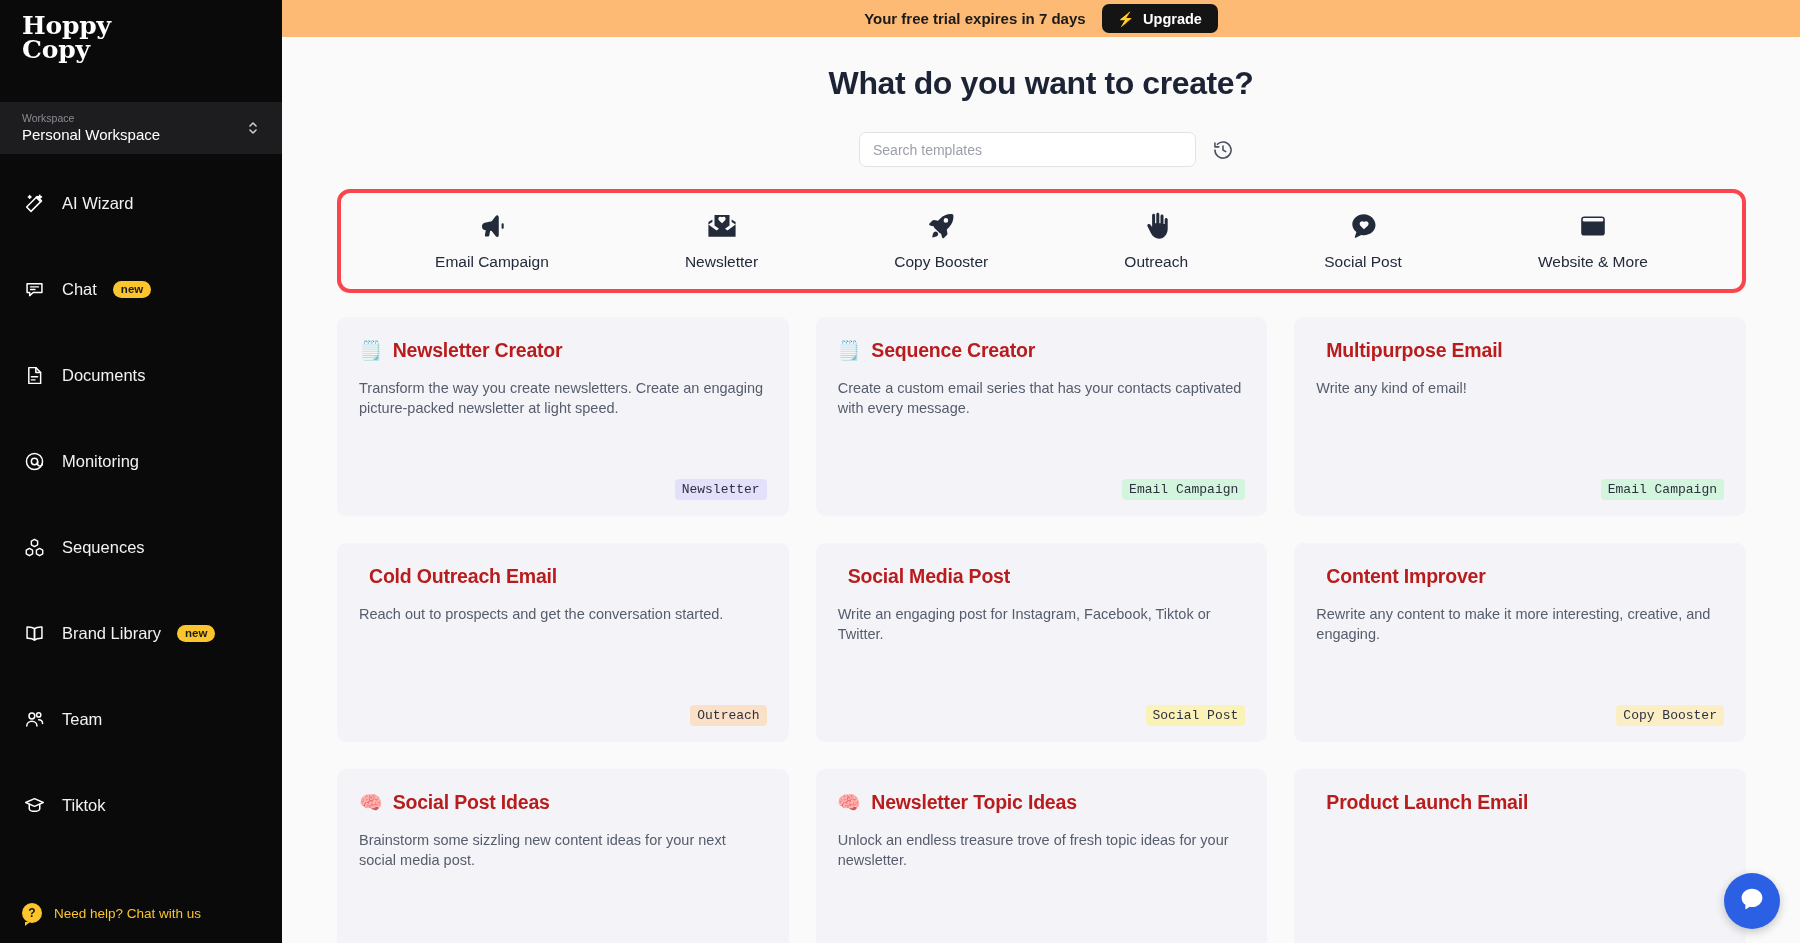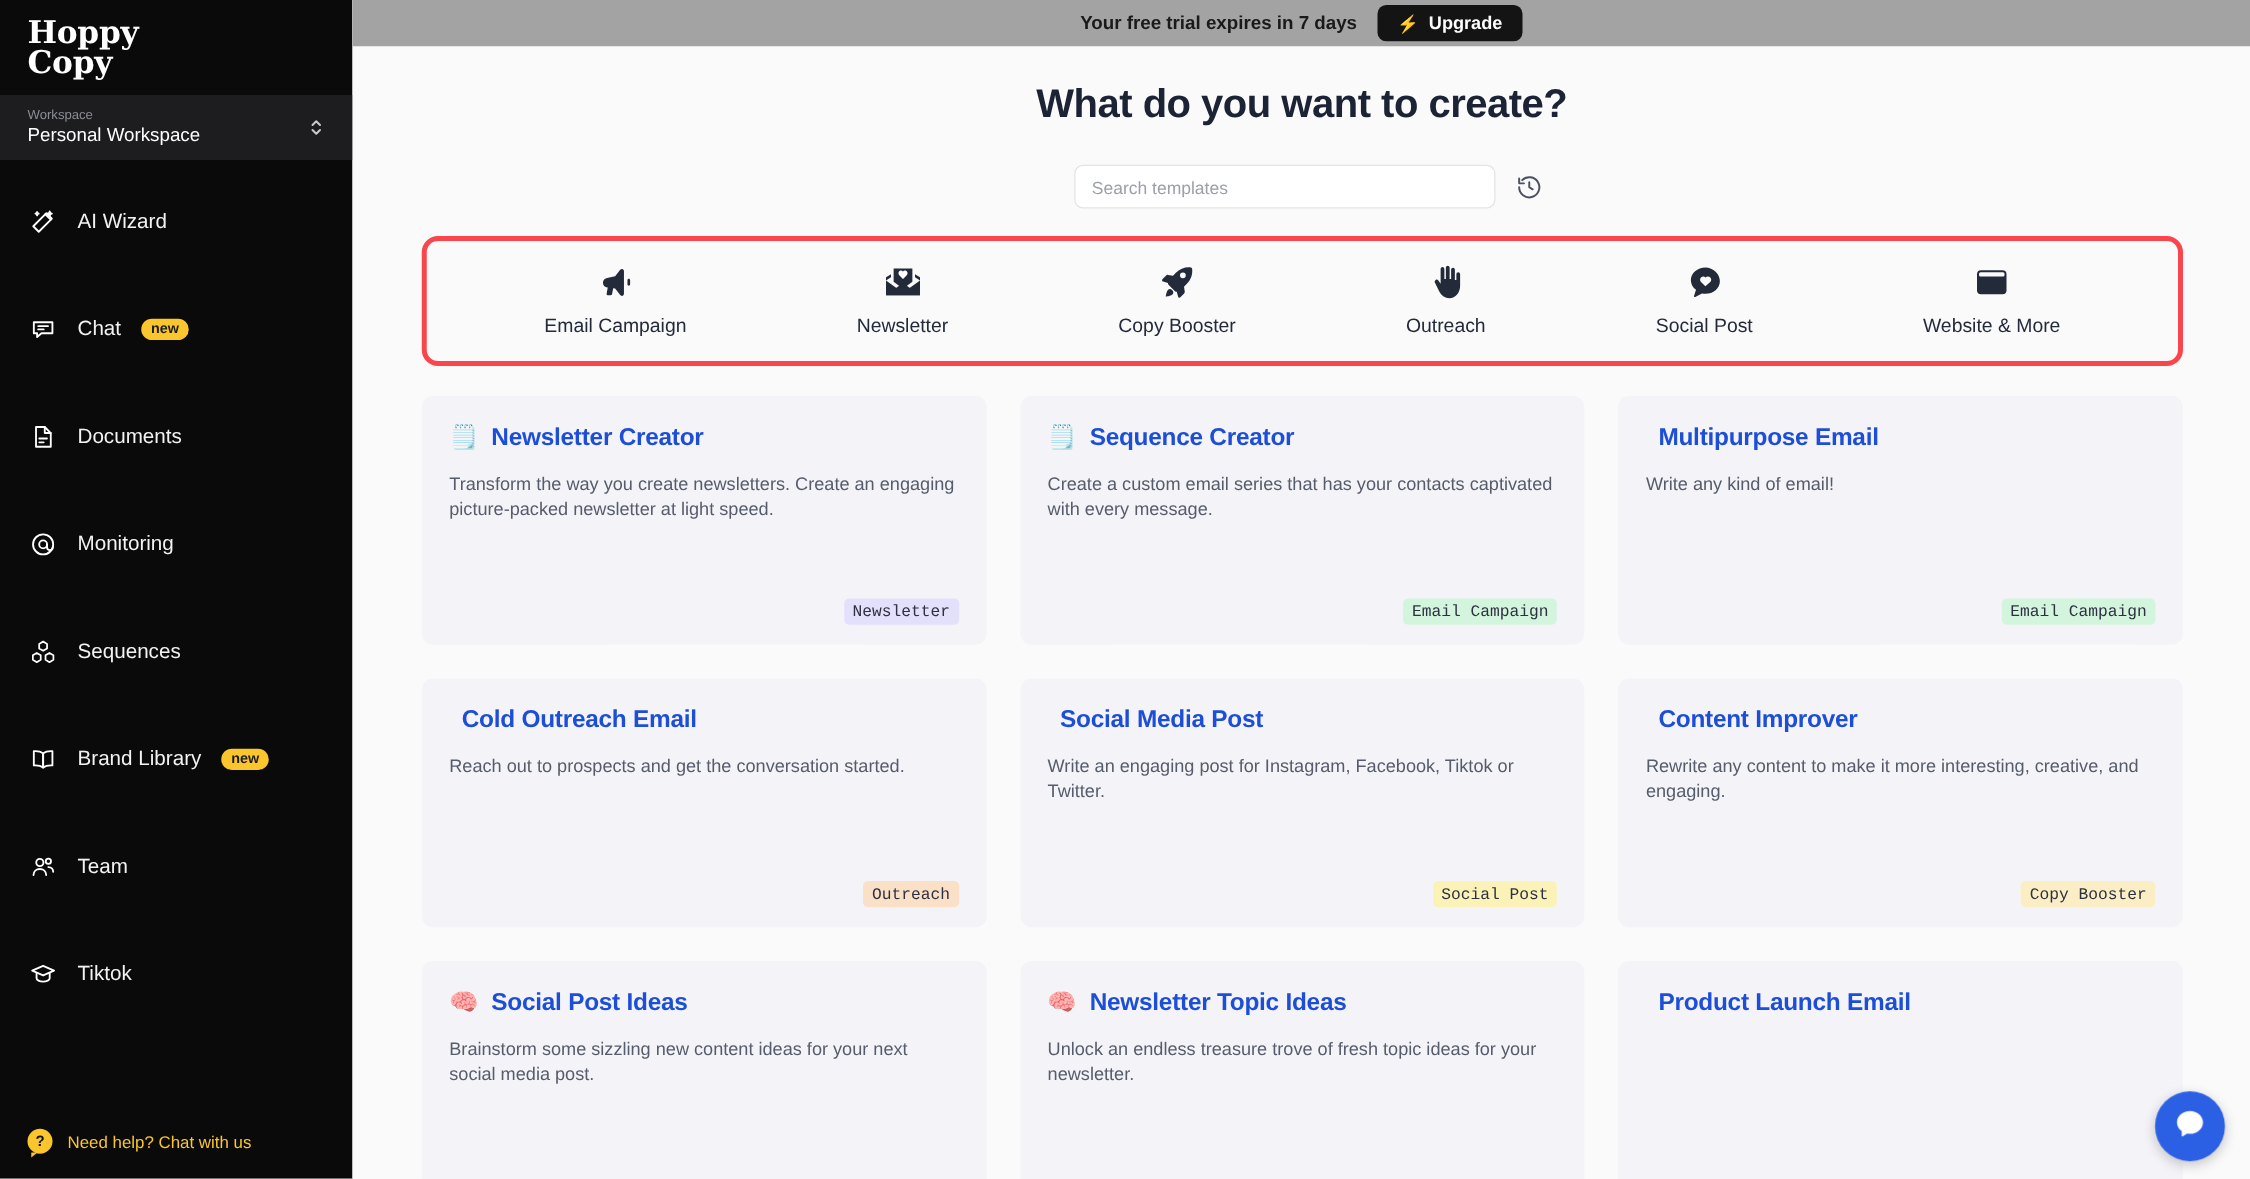--- a/index.html
+++ b/index.html
@@ -86,7 +86,7 @@
   .main { flex: 1; height: 943px; overflow: hidden; position: relative; background: #fafafa; }
 
   .trial-banner {
-    height: 37px; background: #a3a3a3;
+    height: 37px; background: #fdba74;
     display: flex; align-items: center; justify-content: center;
     gap: 16px;
   }

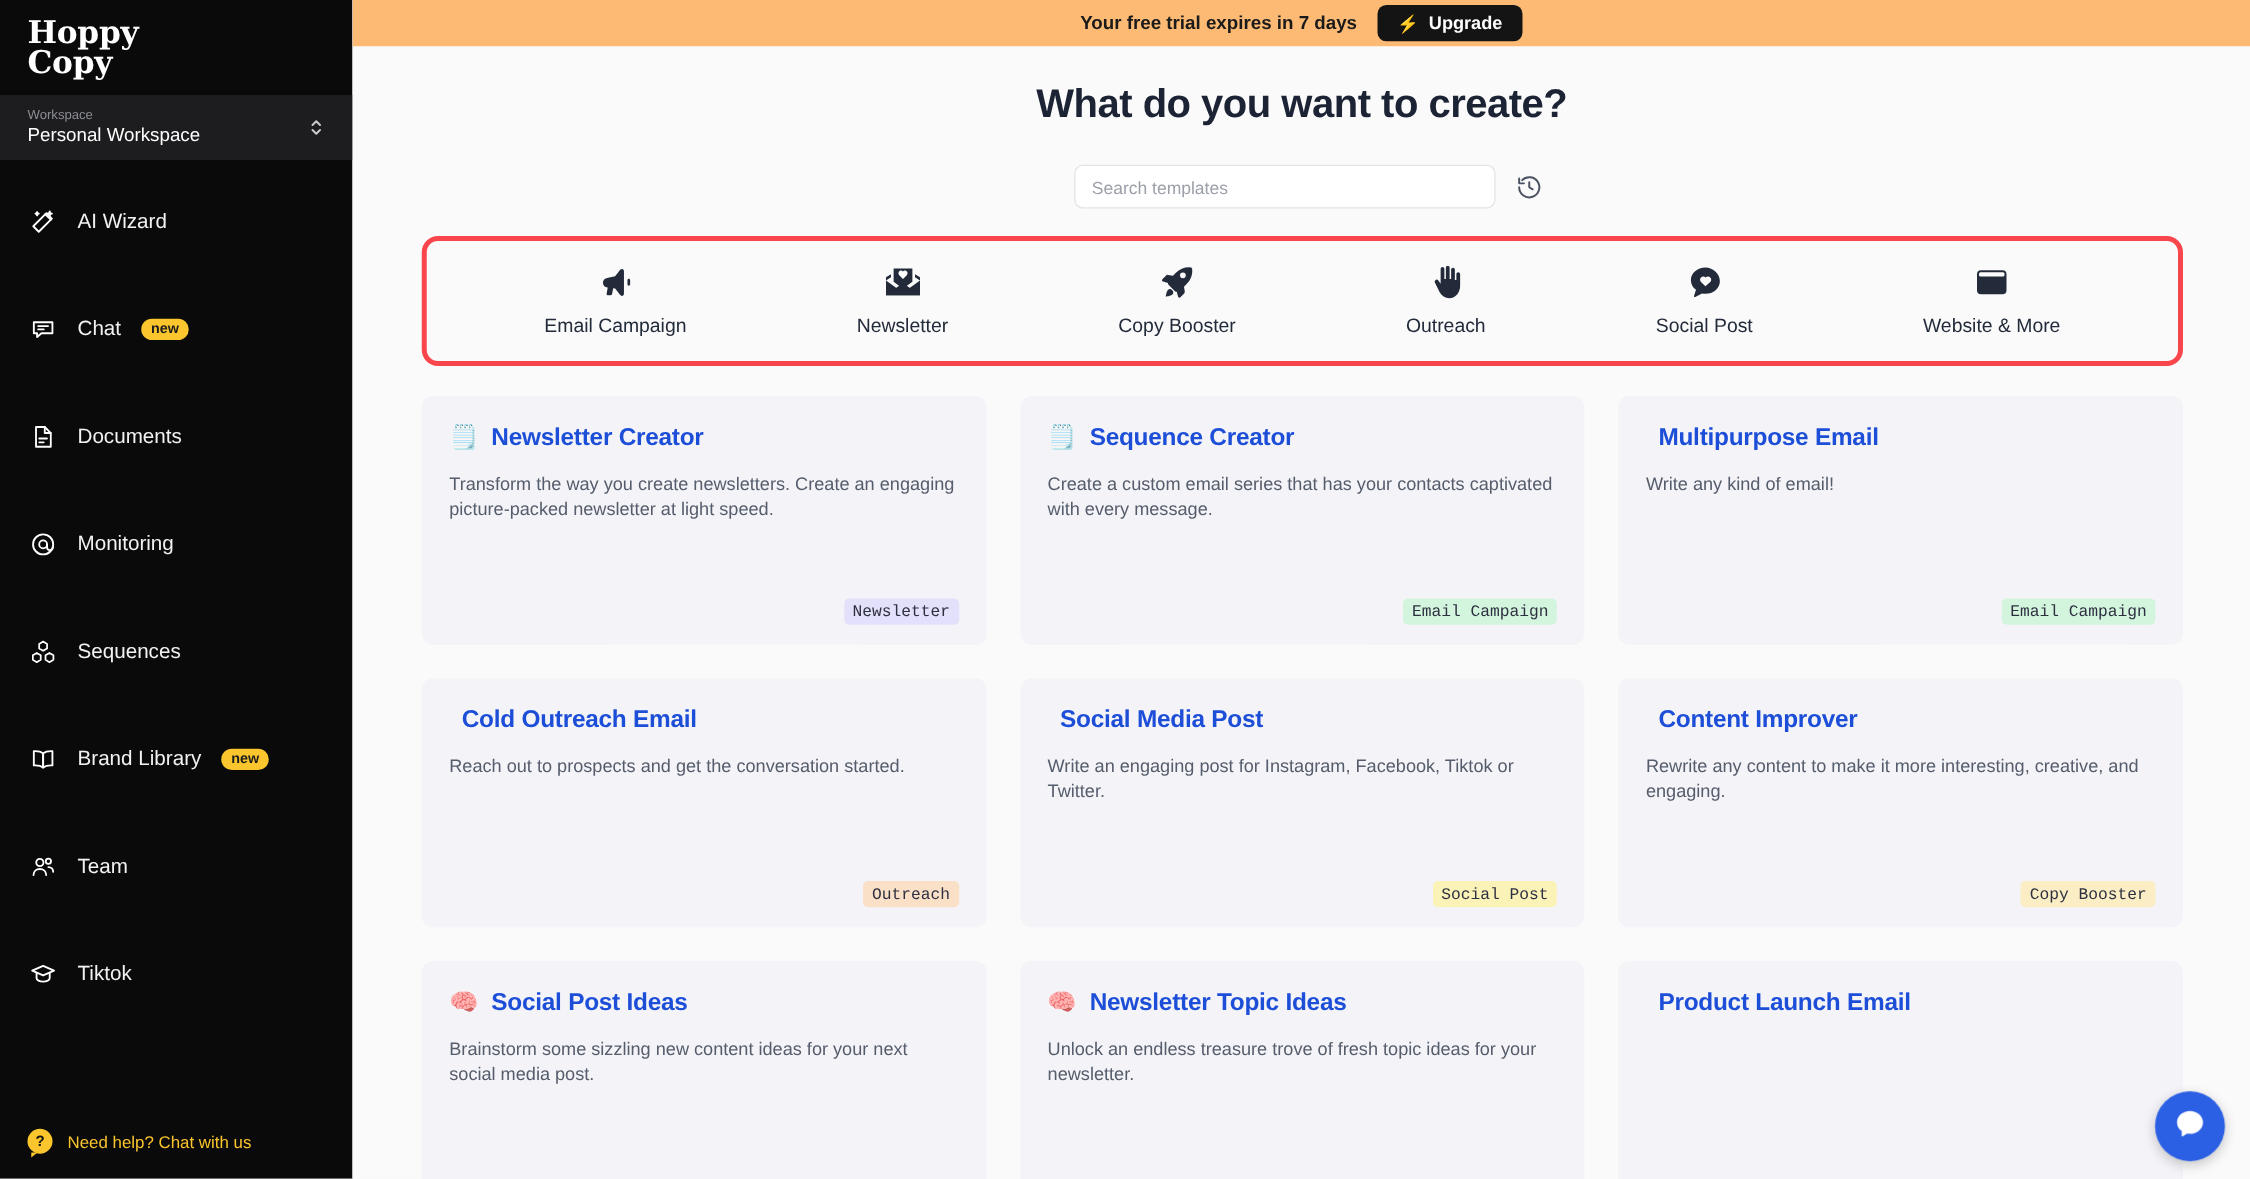--- a/index.html
+++ b/index.html
@@ -37,6 +37,7 @@
     padding: 6px 22px 6px 22px;
     display: flex; align-items: center; justify-content: space-between;
     cursor: pointer;
+    margin-top: 26px;
   }
   .workspace-label {
     color: #8b8d94; font-size: 10.5px; line-height: 13px;

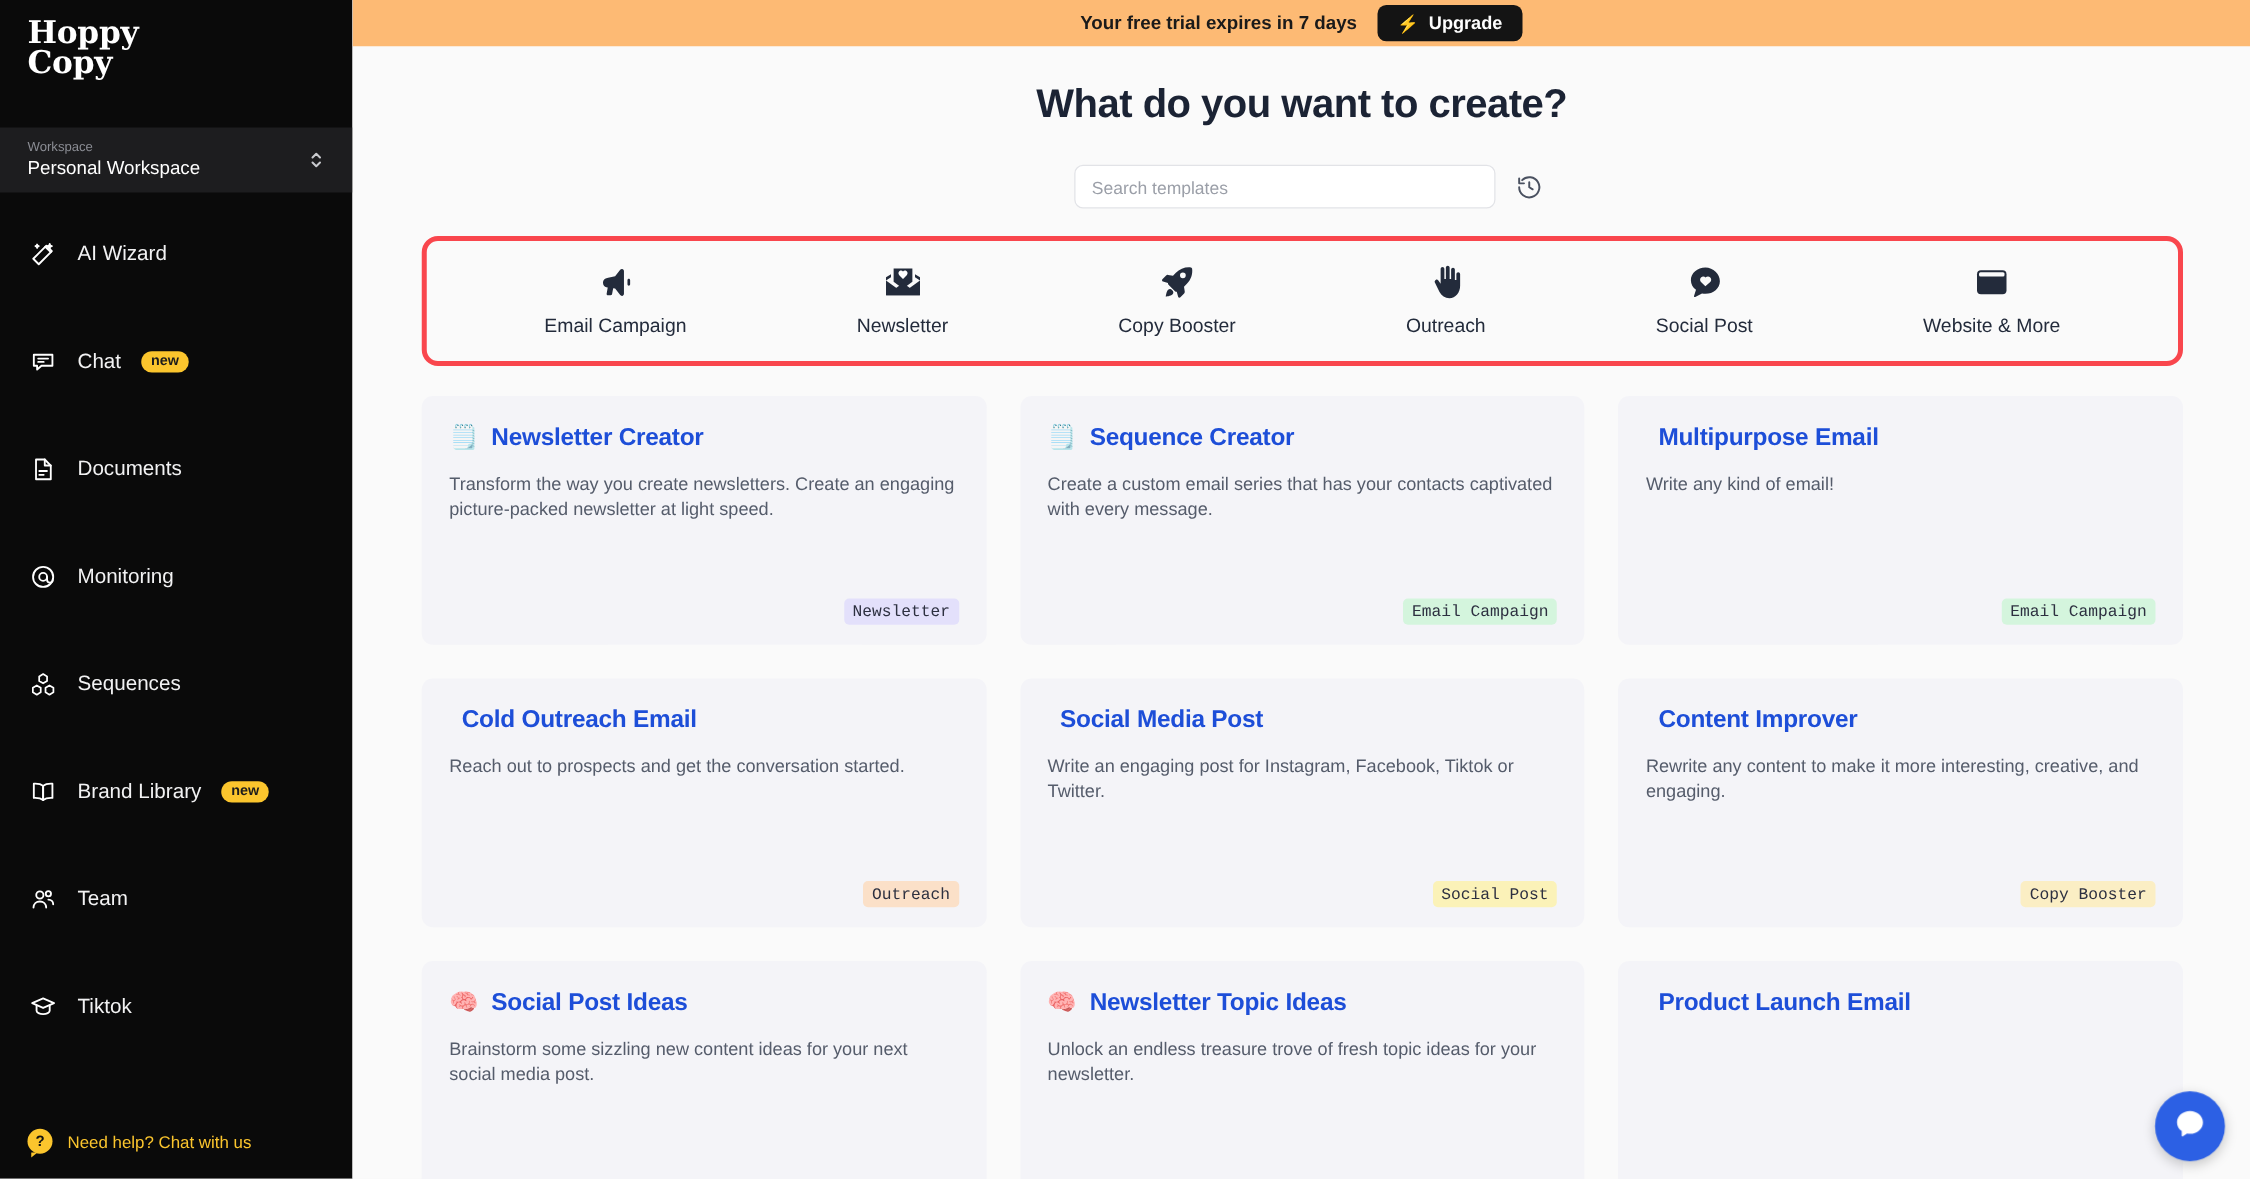--- a/index.html
+++ b/index.html
@@ -169,7 +169,7 @@
   }
   .card-emoji { font-size: 19px; line-height: 1; }
   .card-title {
-    font-size: 19.5px; font-weight: bold; color: #1d4ed8;
+    font-size: 19.5px; font-weight: bold; color: #b91c1c;
     letter-spacing: -0.2px;
   }
   .card-desc {

